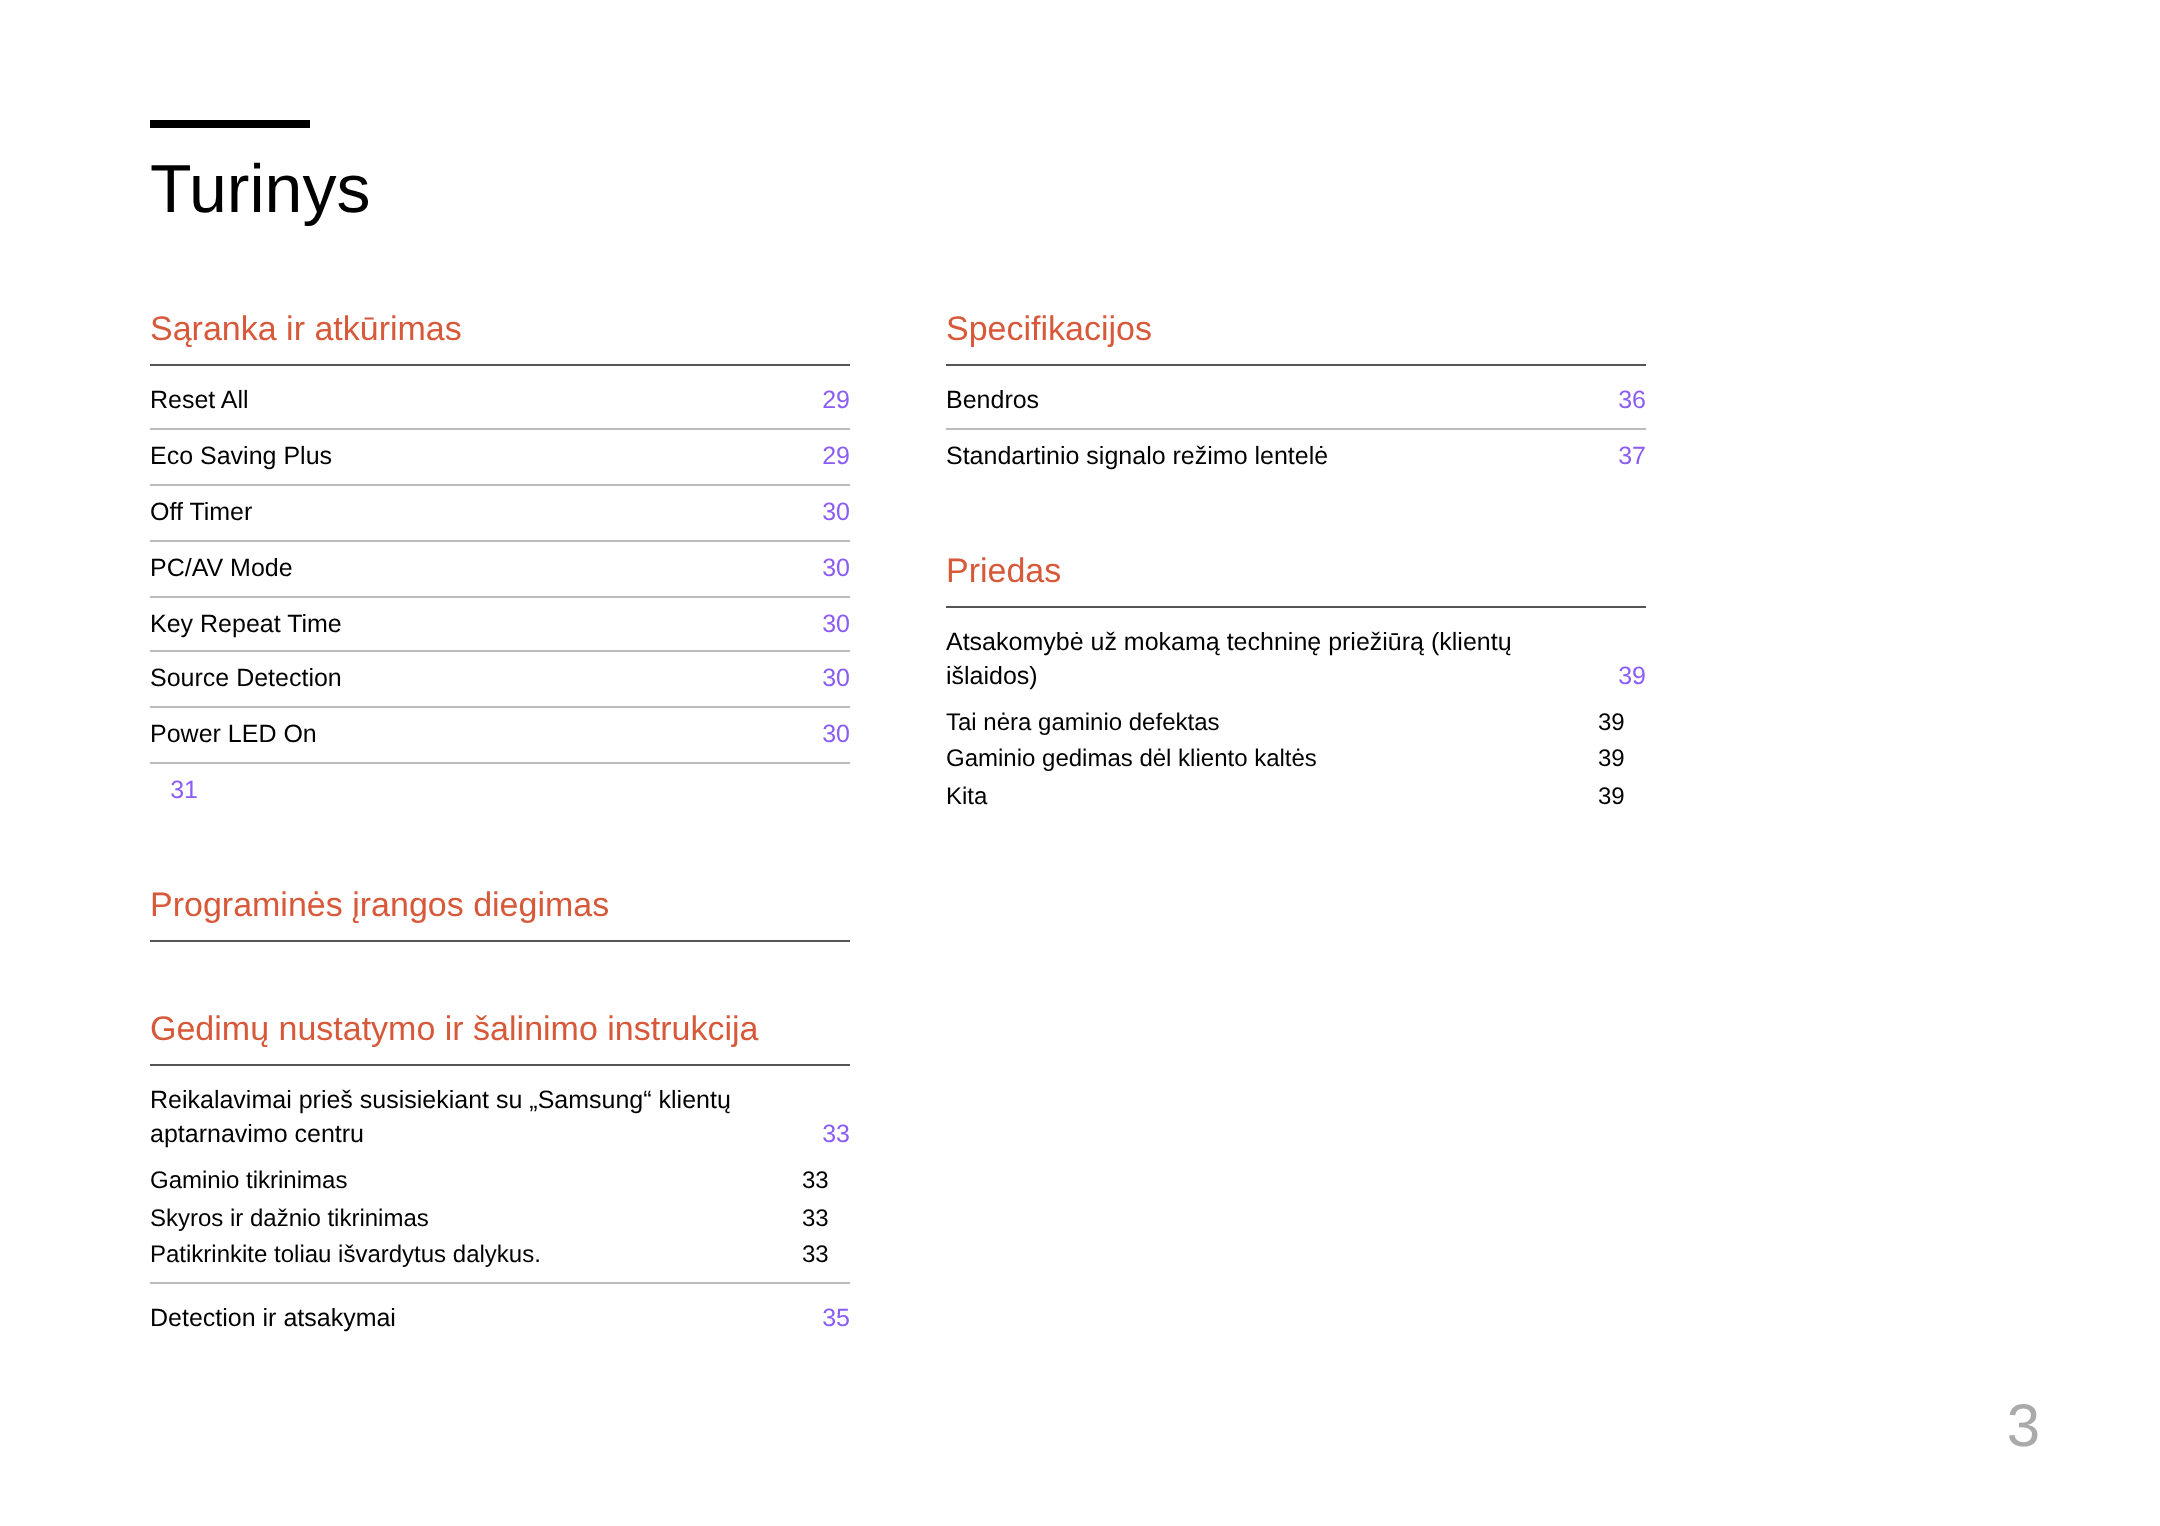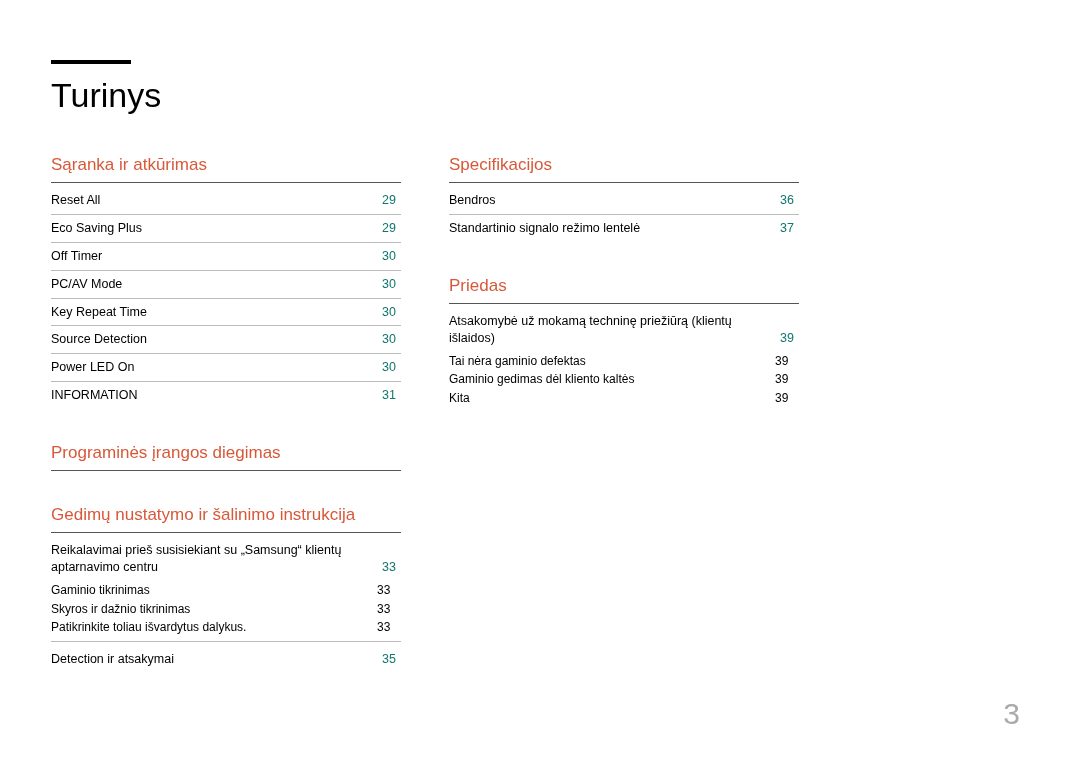--- a/index.html
+++ b/index.html
@@ -12,7 +12,7 @@
     color: #000;
   }
   .page {
-    padding: 60px 55px 40px 51px;
+    padding: 60px 55px 40px 75px;
     height: 100%;
     position: relative;
   }

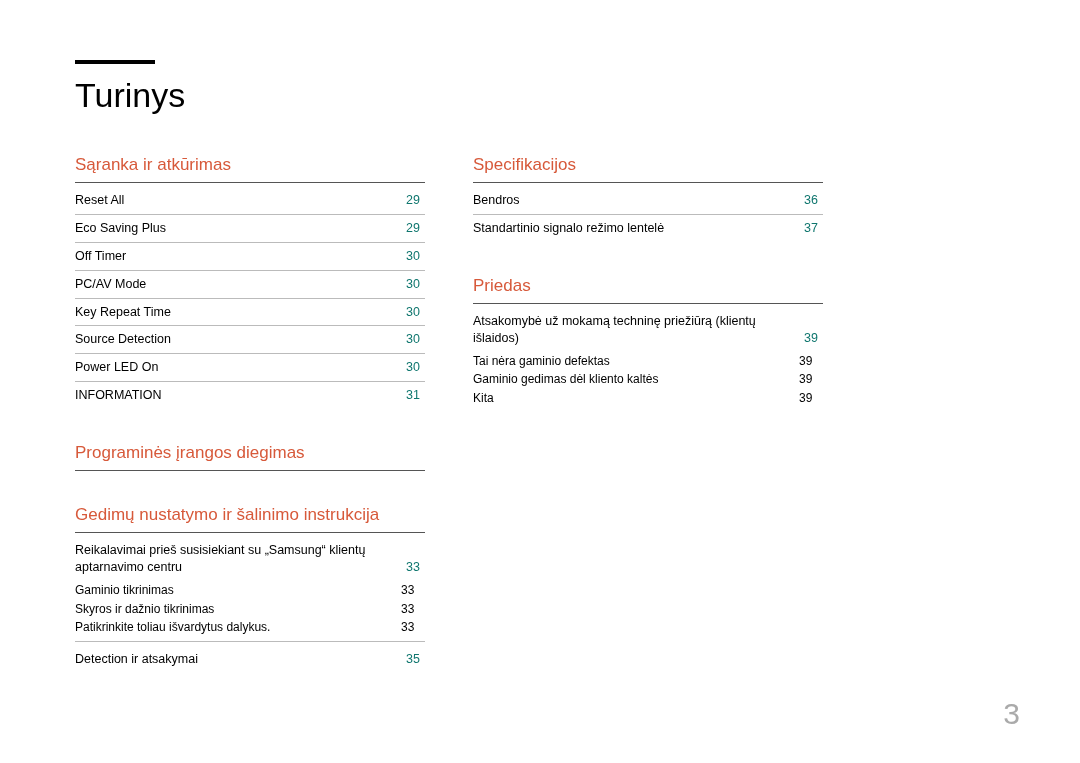--- a/index.html
+++ b/index.html
@@ -55,7 +55,7 @@
   }
   .entry.bordered { border-bottom: 1px solid #bbb; }
   .entry .lbl { flex: 1; padding-right: 20px; }
-  .entry .pg { width: 24px; text-align: center; color: #0f766e; }
+  .entry .pg { width: 24px; text-align: right; color: #8b5cf6; }
   .sub-entry {
     display: flex;
     justify-content: flex-end;

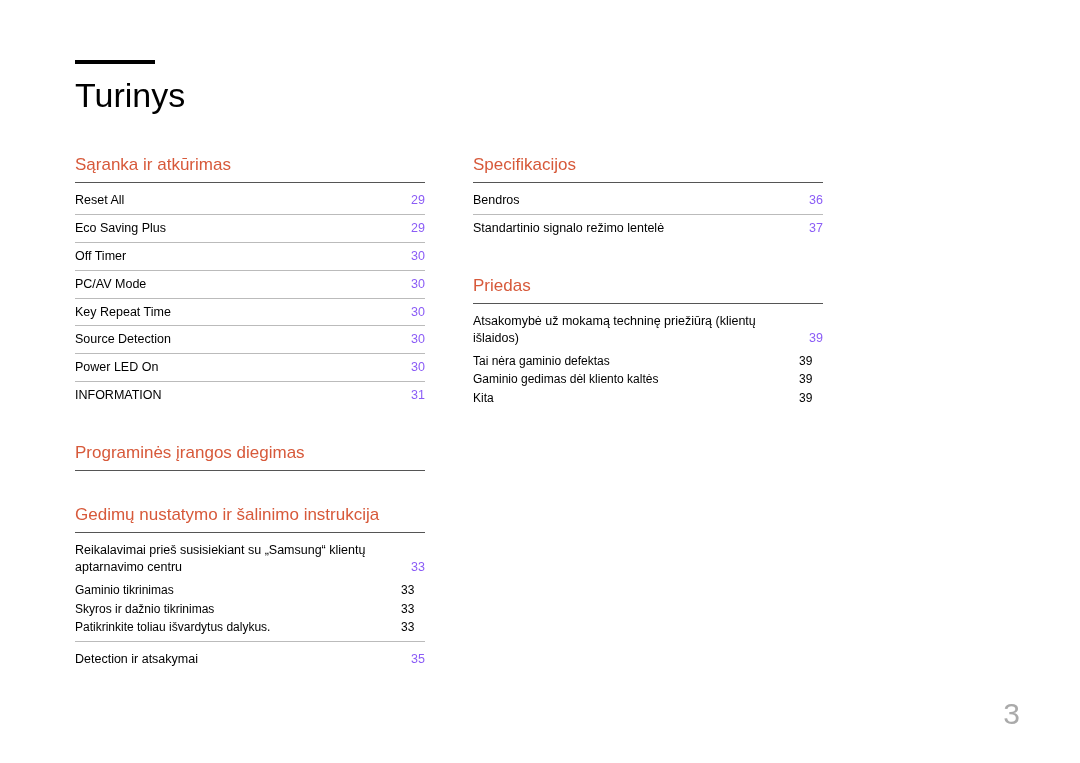--- a/index.html
+++ b/index.html
@@ -114,7 +114,6 @@
             <span class="pg">30</span>
           </div>
           <div class="entry">
-            <span class="lbl">INFORMATION</span>
             <span class="pg">31</span>
           </div>
         </div>

